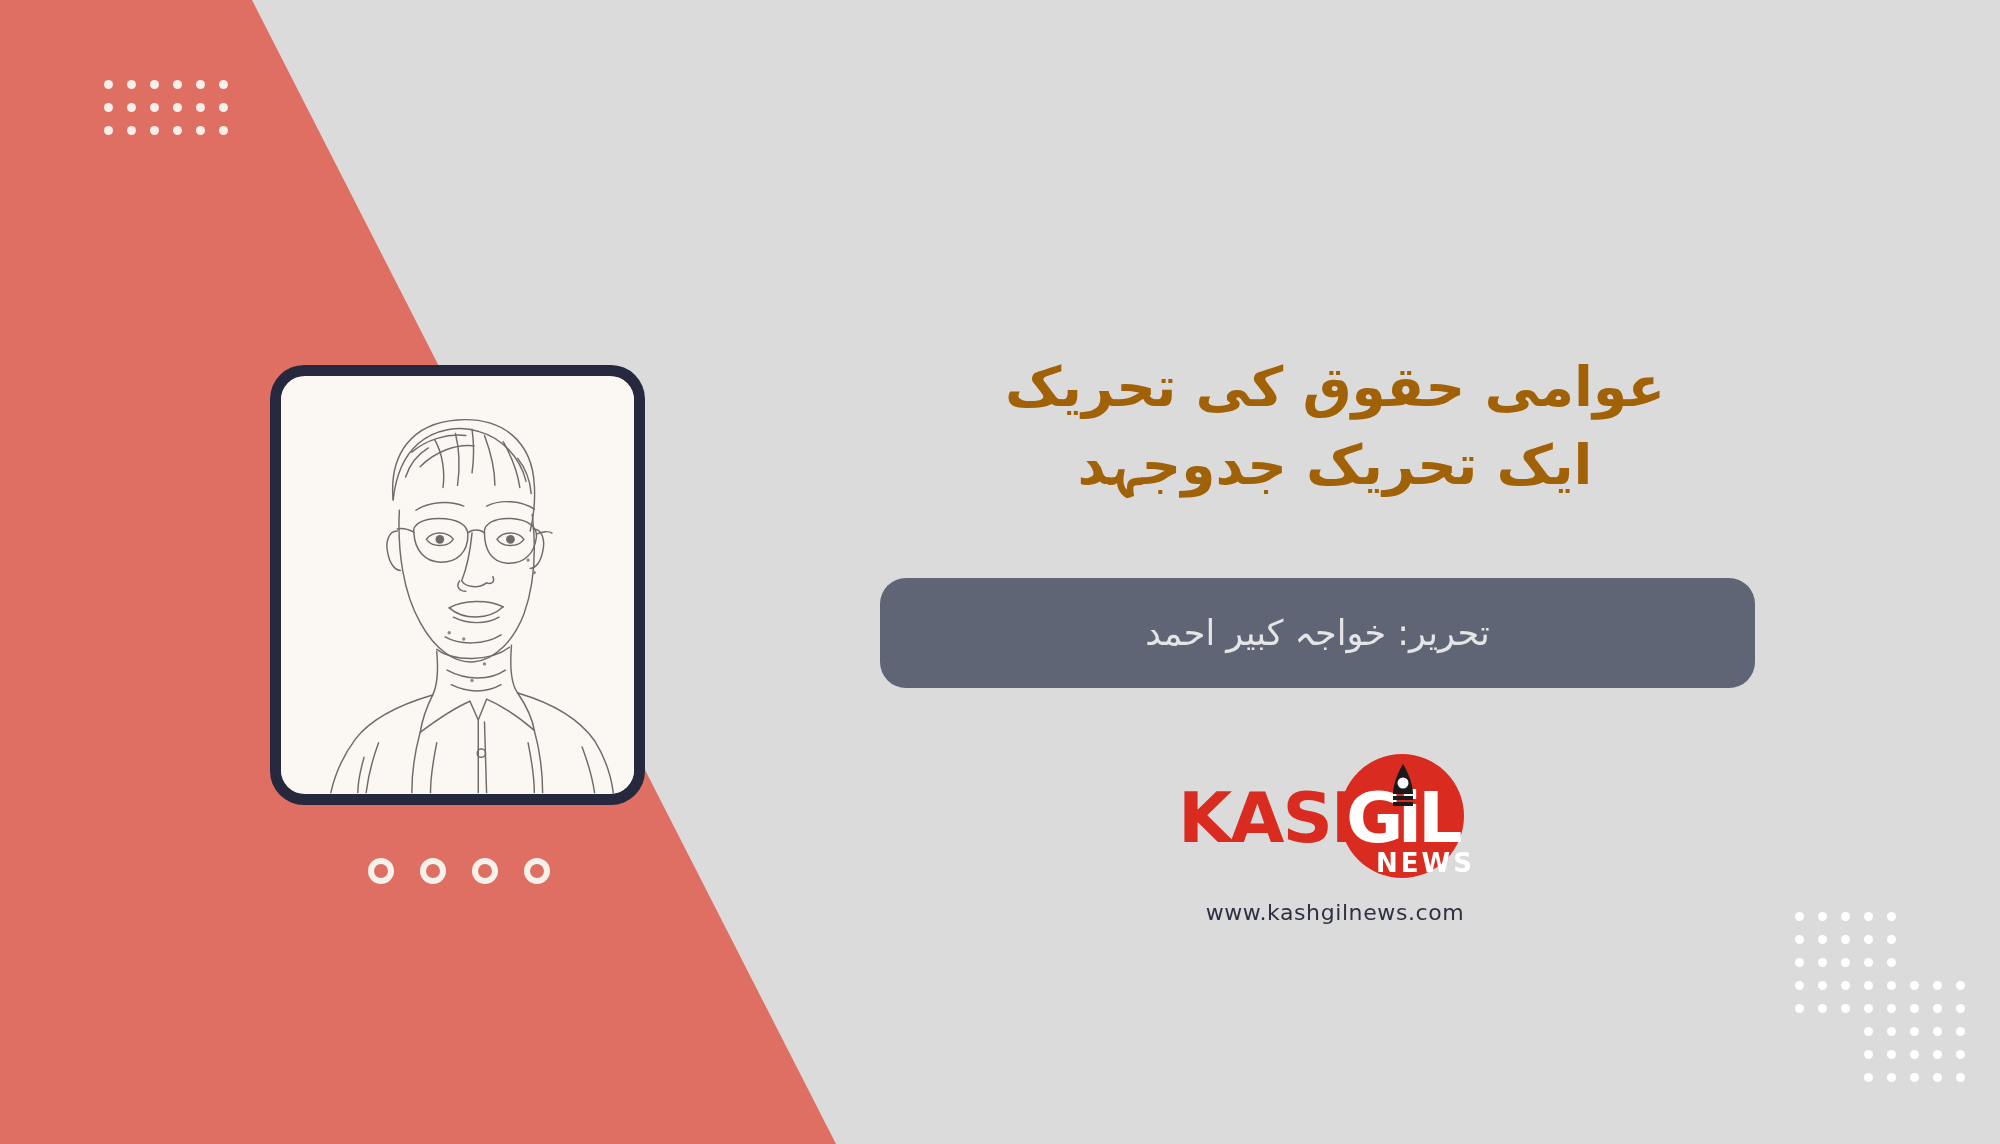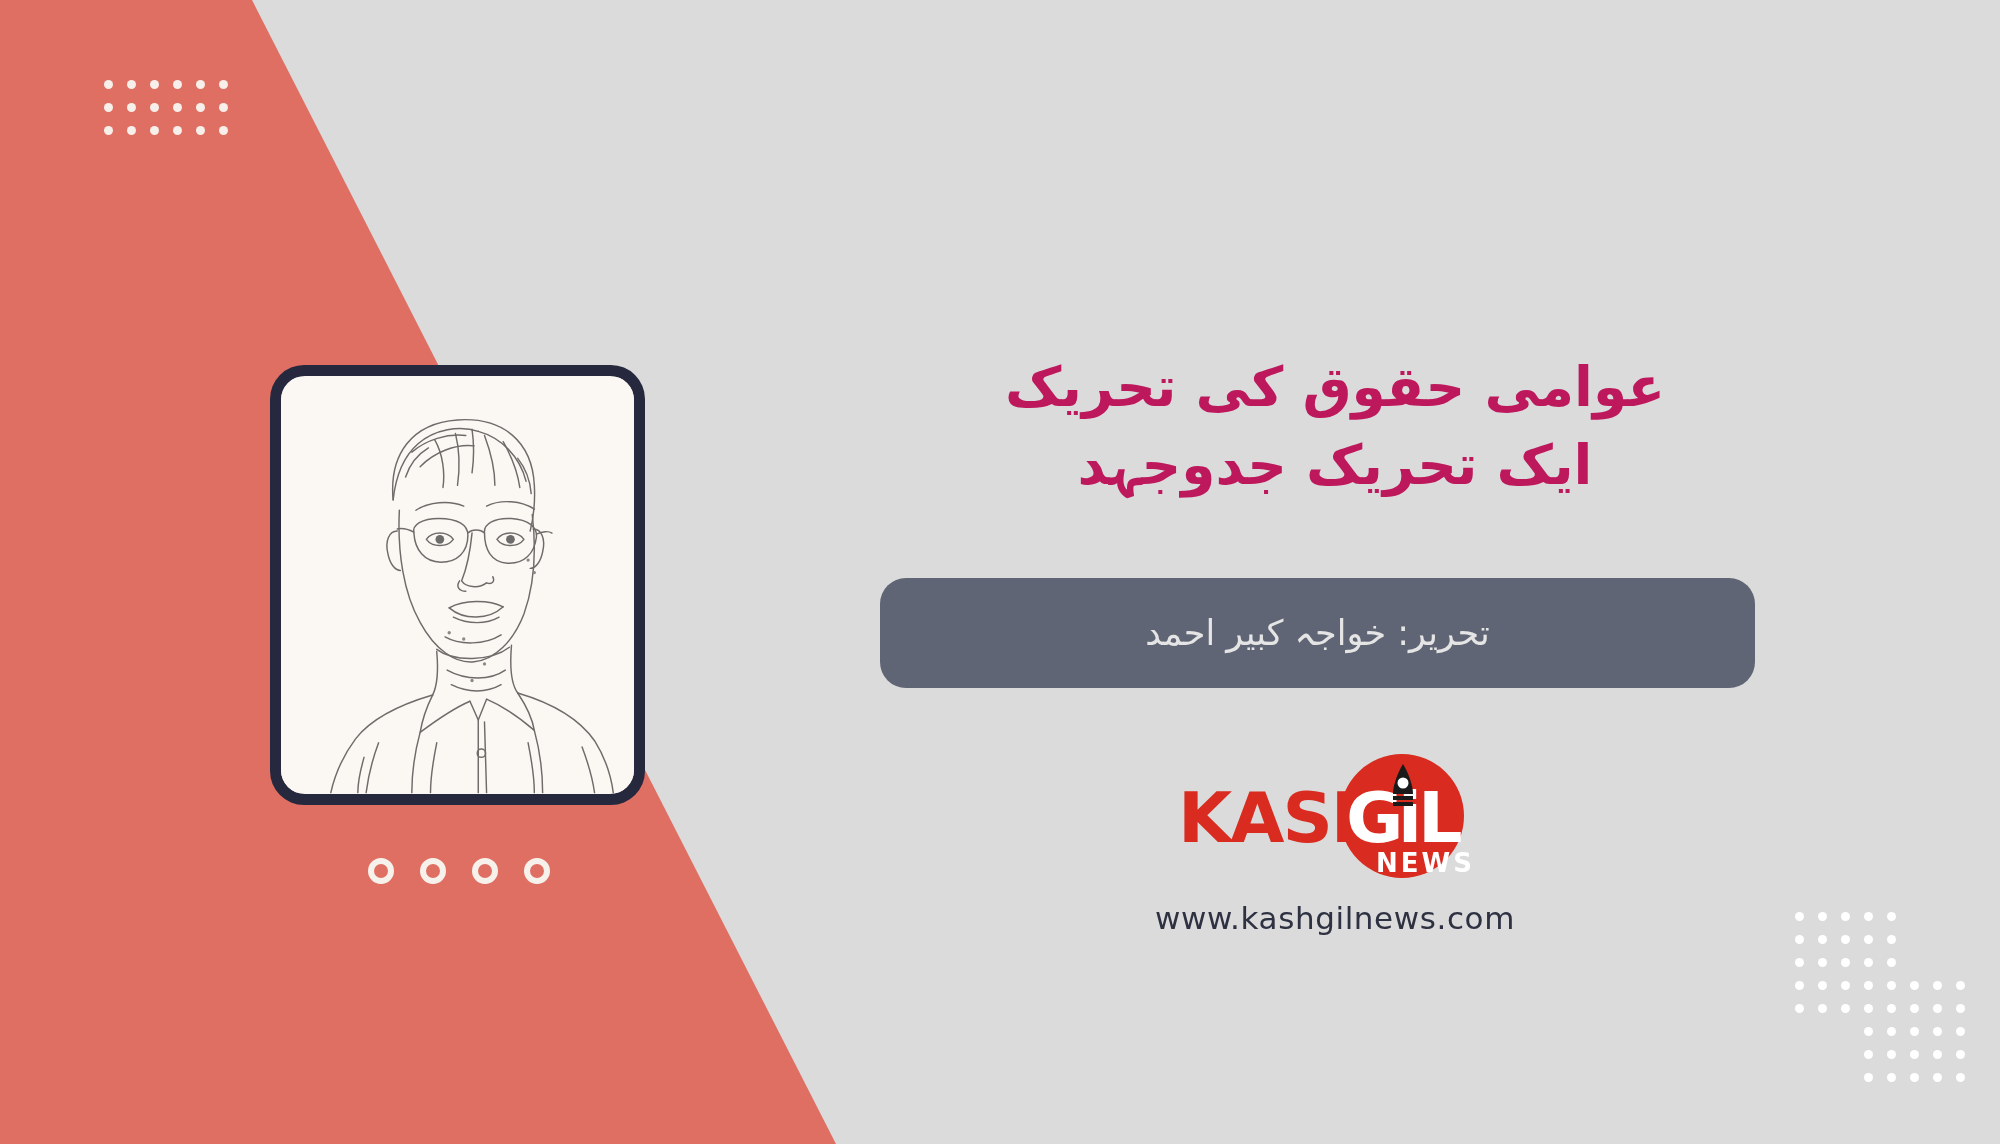--- a/index.html
+++ b/index.html
@@ -90,7 +90,7 @@
     left:0; right:0; top:348px;
     text-align:center;
     direction:rtl;
-    color:#be185d;
+    color:#a16207;
     font-weight:bold;
     font-size:55px;
     line-height:1.42;

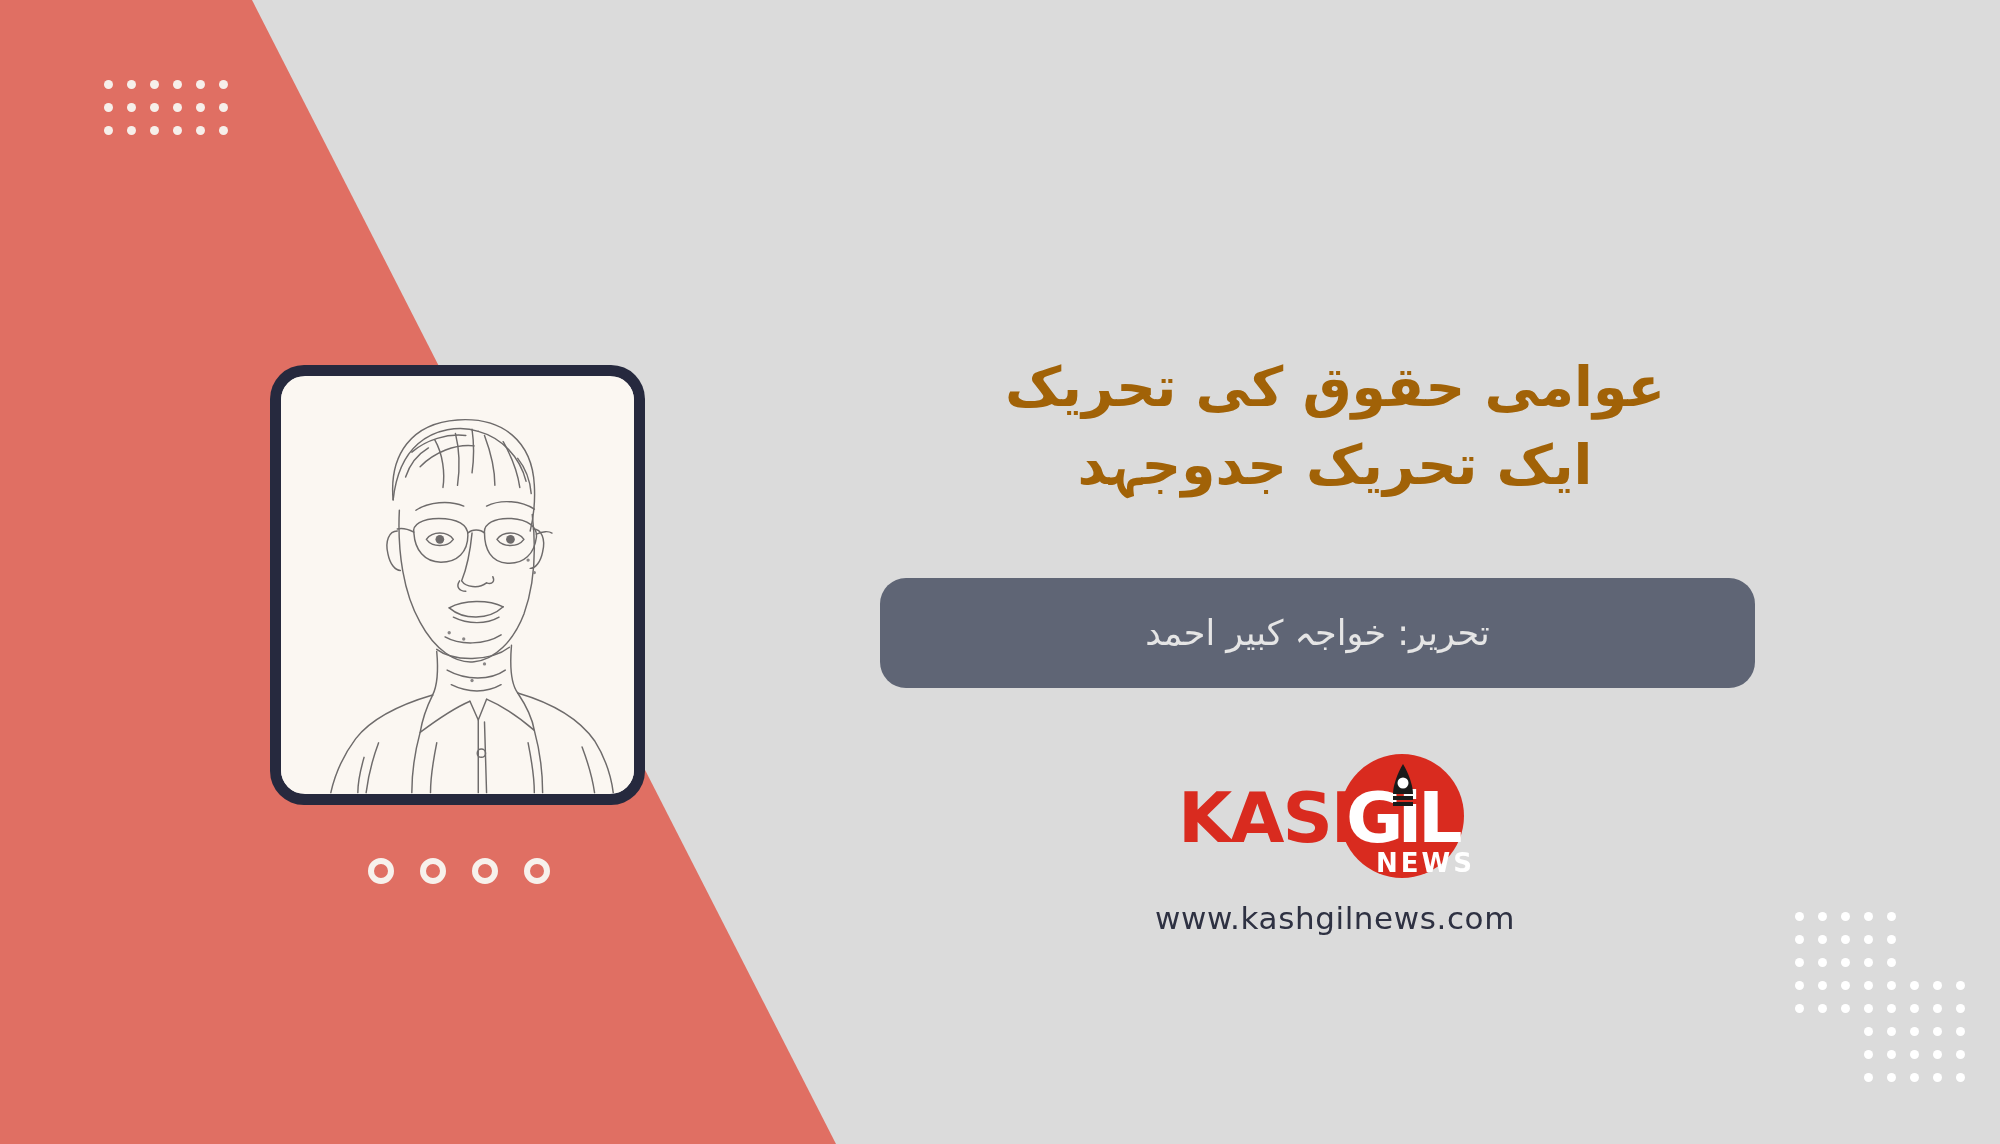--- a/index.html
+++ b/index.html
@@ -127,7 +127,7 @@
     left:0; right:0; top:900px;
     text-align:center;
     color:#2E3142;
-    font-size:31px;
+    font-size:22px;
     letter-spacing:0.6px;
   }
 </style>

